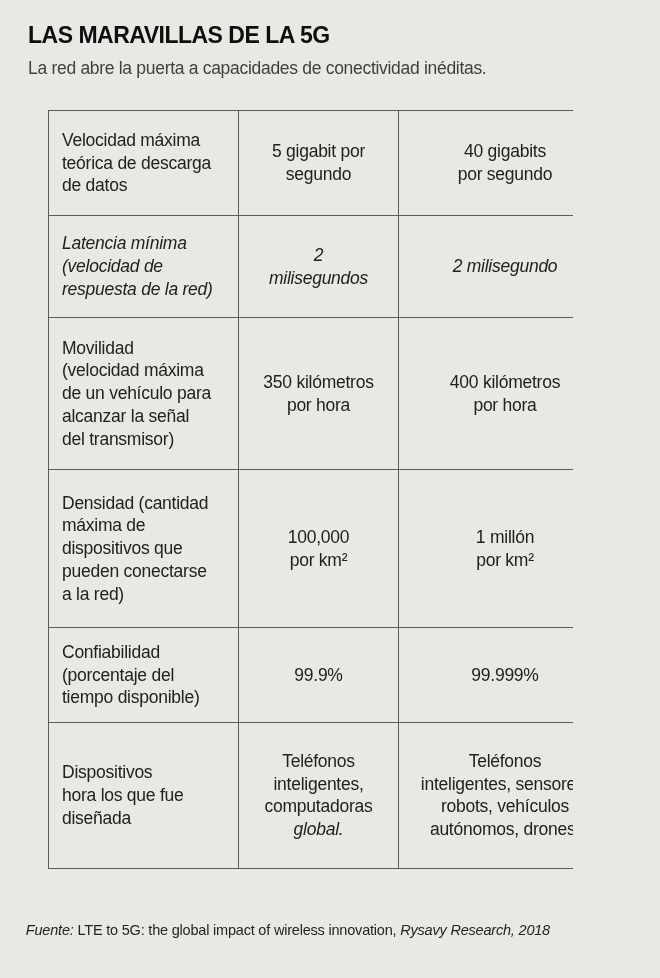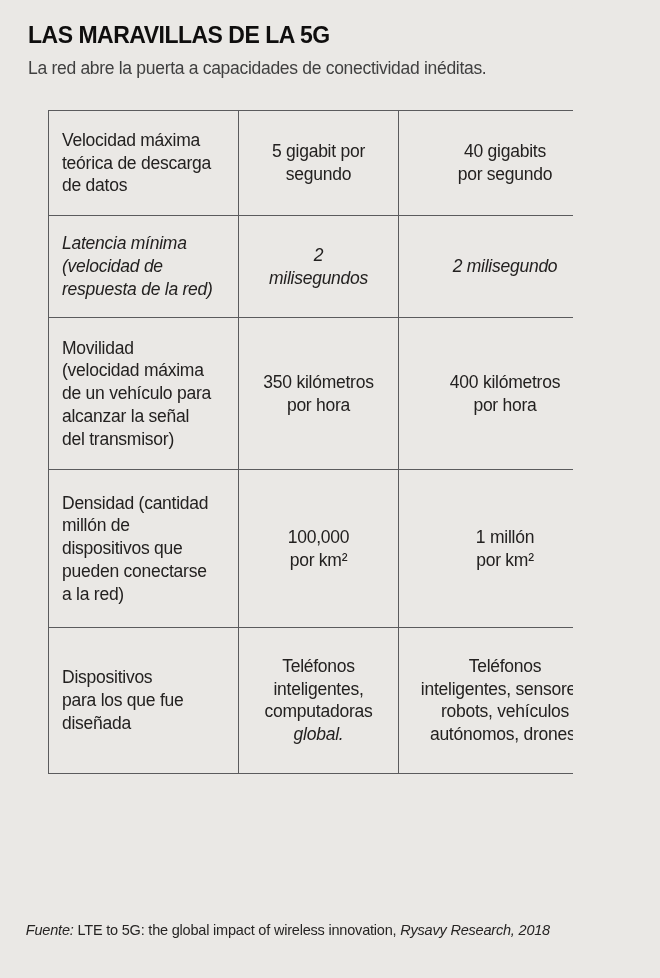--- a/index.html
+++ b/index.html
@@ -143,7 +143,7 @@
     </tr>
     <tr class="r-4">
       <td class="lbl">Densidad (cantidad
-millón de
+máxima de
 dispositivos que
 pueden conectarse
 a la red)</td>

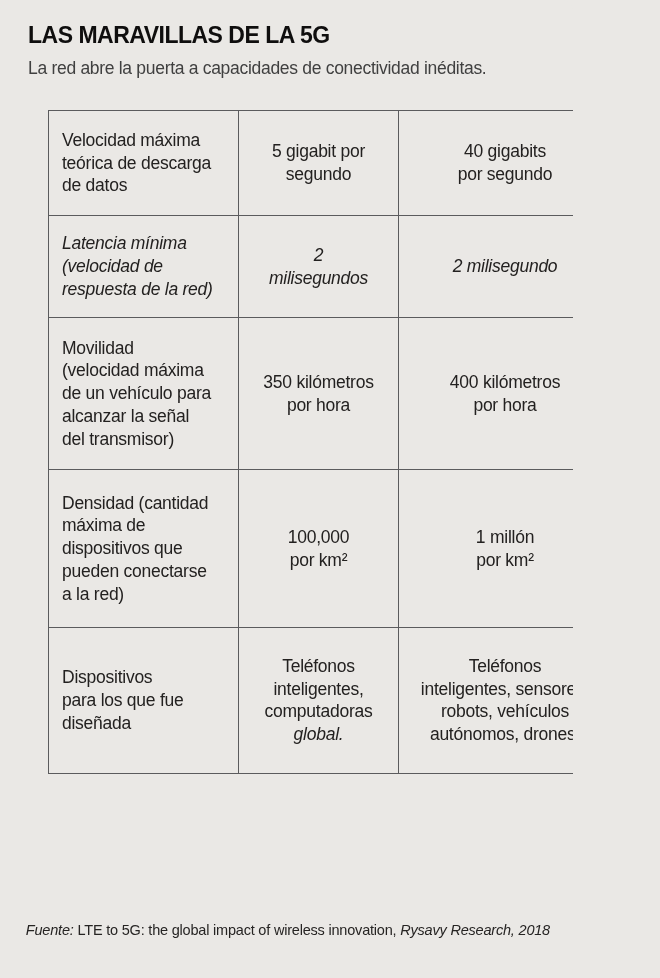--- a/index.html
+++ b/index.html
@@ -152,6 +152,13 @@
       <td class="val">1 millón
 por km²</td>
     </tr>
+    <tr class="r-5">
+      <td class="lbl">Confiabilidad
+(porcentaje del
+tiempo disponible)</td>
+      <td class="val">99.9%</td>
+      <td class="val">99.999%</td>
+    </tr>
     <tr class="r-6">
       <td class="lbl">Dispositivos
 para los que fue

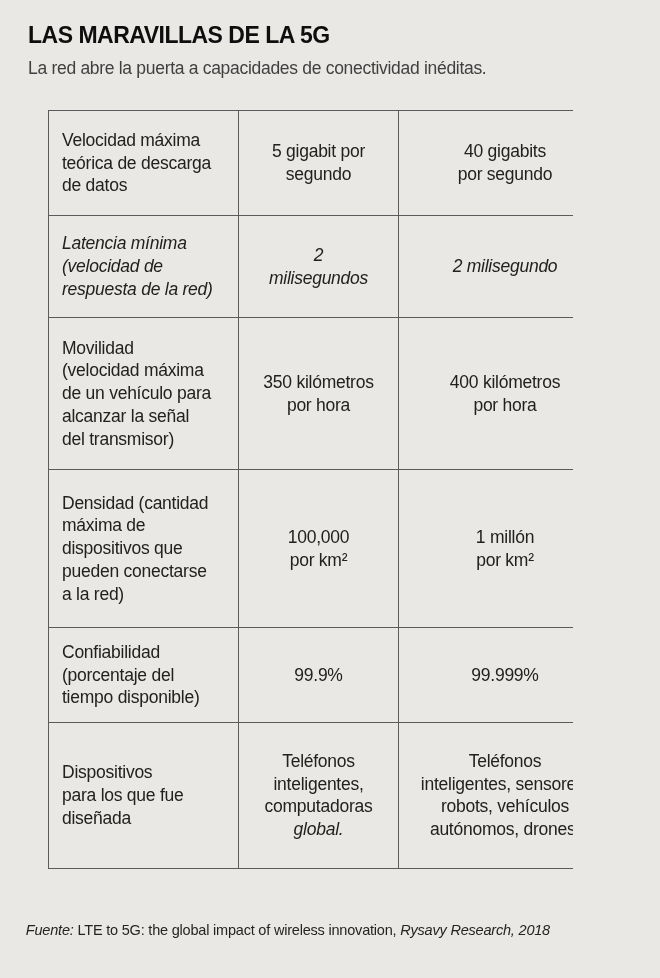--- a/index.html
+++ b/index.html
@@ -161,7 +161,7 @@
     </tr>
     <tr class="r-6">
       <td class="lbl">Dispositivos
-para los que fue
+hora los que fue
 diseñada</td>
       <td class="val">
         <span>Teléfonos

